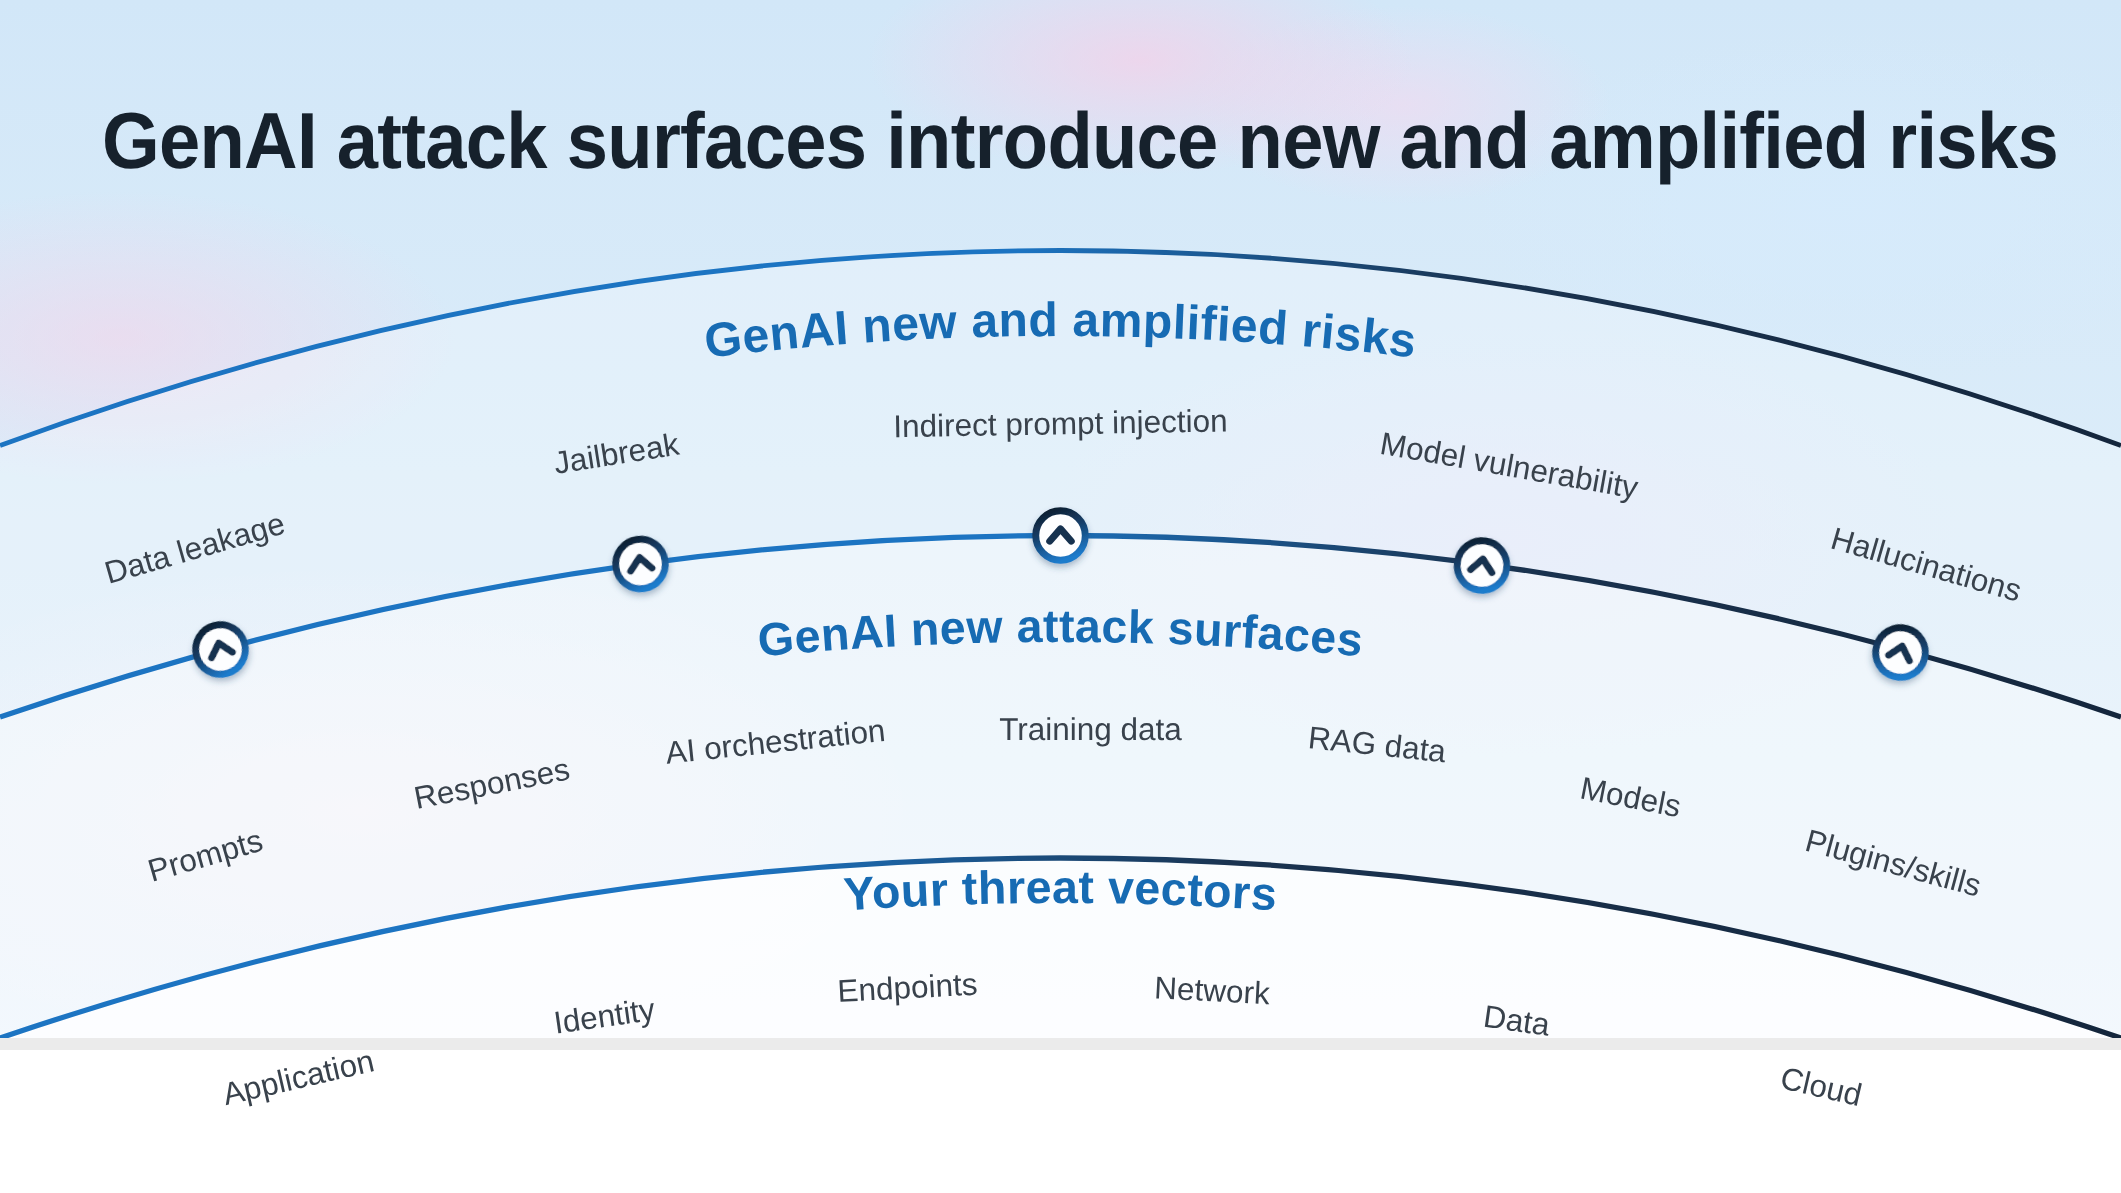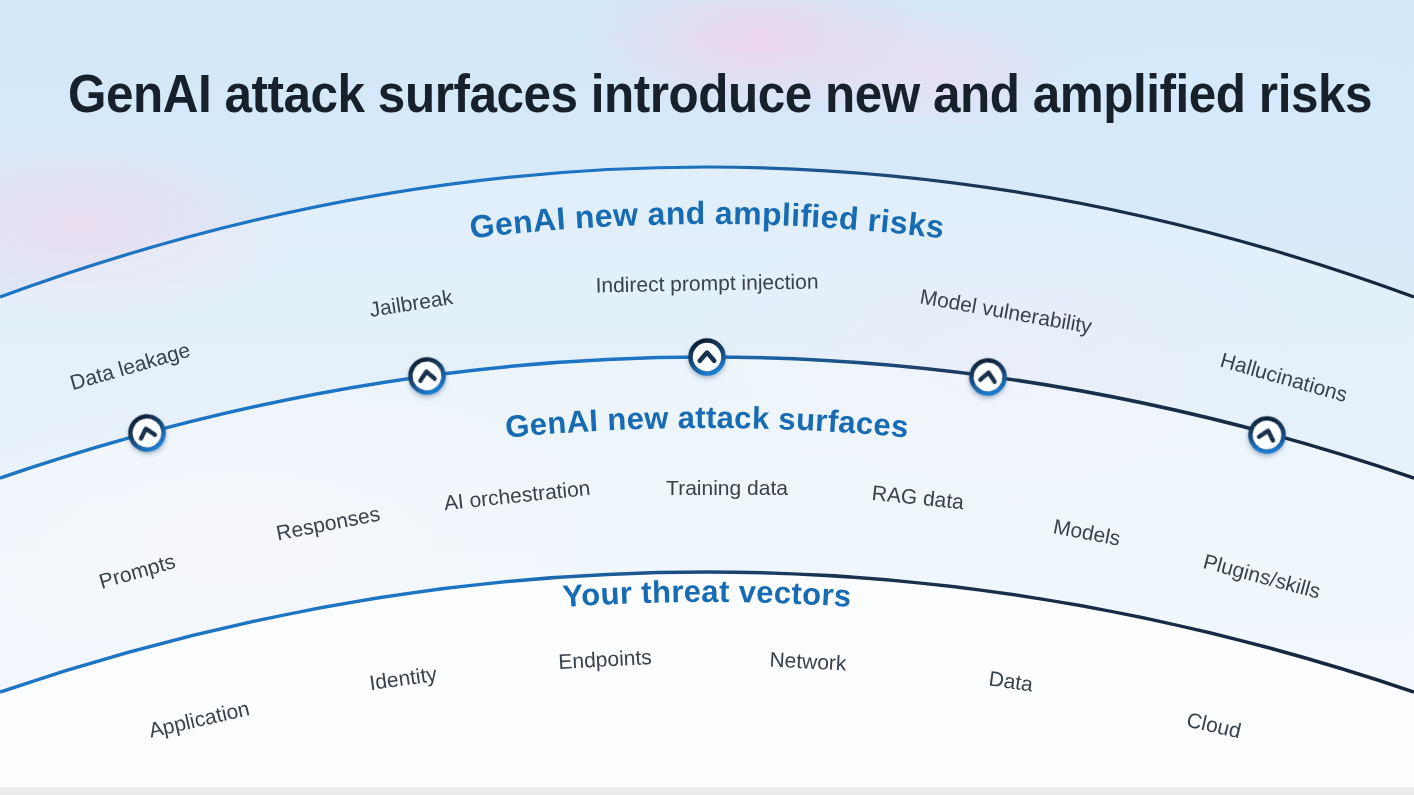--- a/index.html
+++ b/index.html
@@ -10,7 +10,7 @@
   }
   .stage {
     position: relative;
-    width: 1414px; height: 795px;
+    width: 1414px; height: 700px;
     background:
       radial-gradient(ellipse 260px 110px at 760px 40px,  rgba(250,205,230,.65), rgba(250,205,230,0) 70%),
       radial-gradient(ellipse 200px 95px  at 935px 70px,  rgba(248,215,238,.55), rgba(248,215,238,0) 70%),

